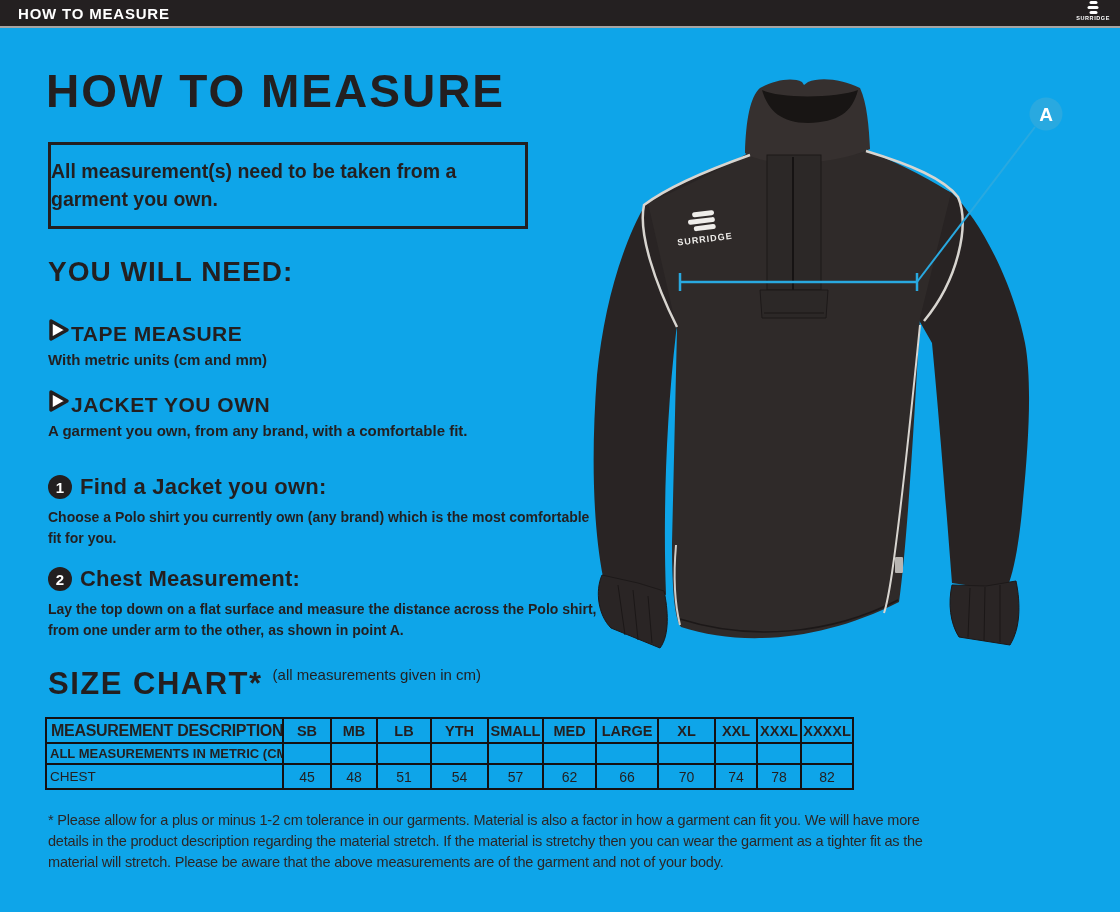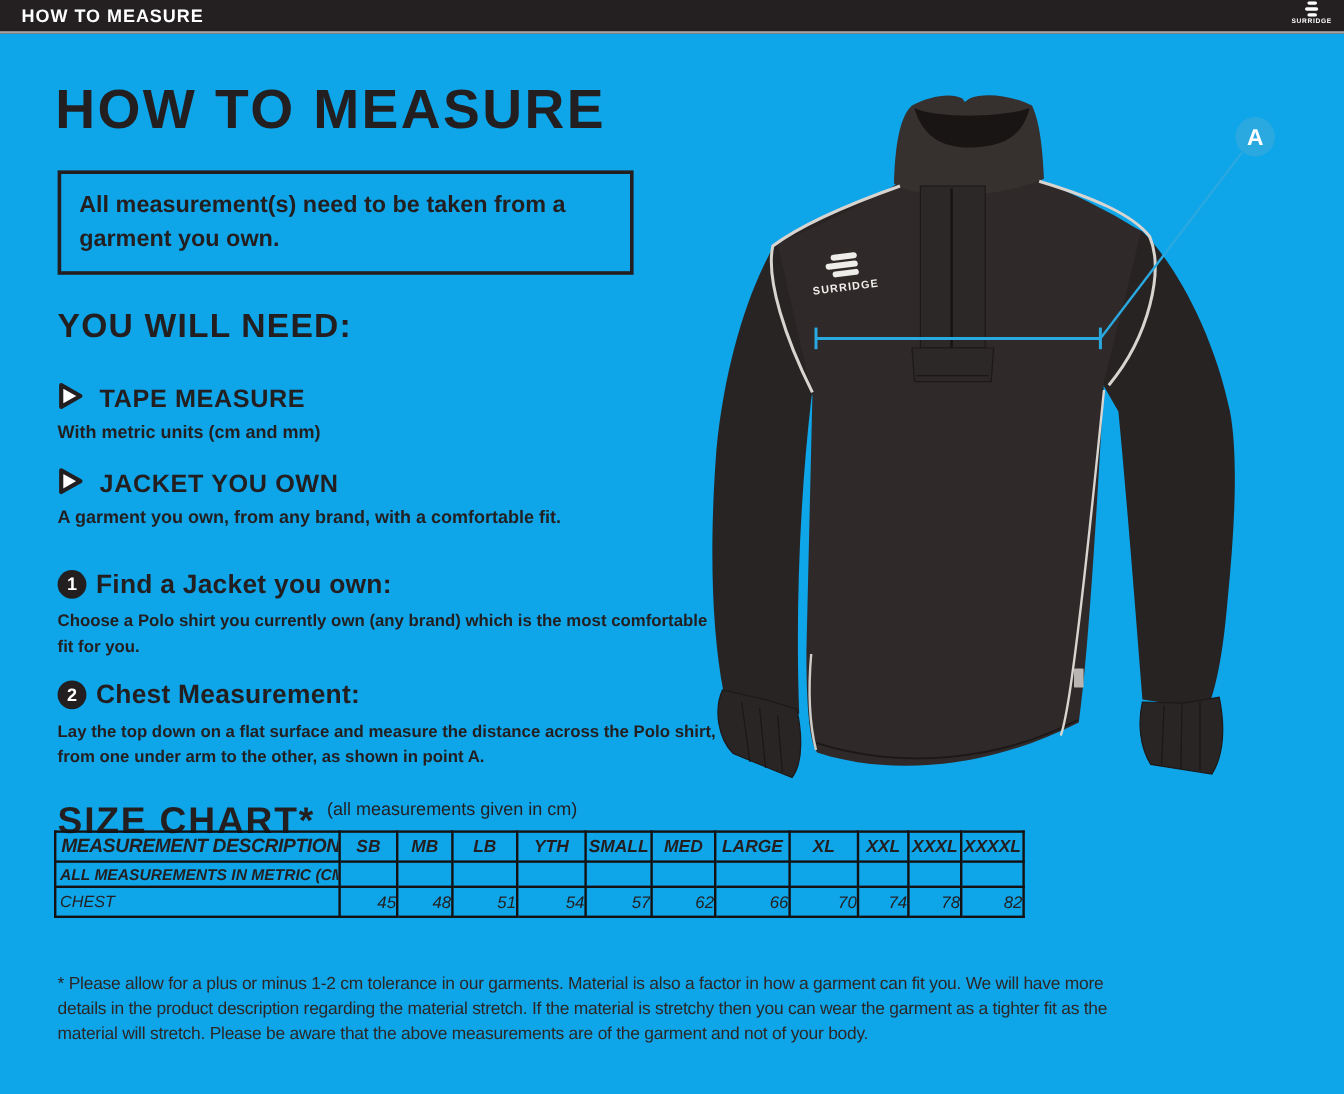--- a/index.html
+++ b/index.html
@@ -23,7 +23,7 @@
   .h1 { position:absolute; left:46px; top:64px; font-size:46px; font-weight:bold;
     letter-spacing:2px; color:#231f20; }
   .notice { position:absolute; left:48px; top:142px; width:480px;
-    border:3px solid #231f20; padding:13px 15px; font-size:19.5px;
+    border:3px solid #231f20; padding:13px 0; font-size:19.5px;
     font-weight:bold; line-height:1.42; }
   .h2-need { position:absolute; left:48px; top:256px; font-size:28px;
     font-weight:bold; letter-spacing:1px; }

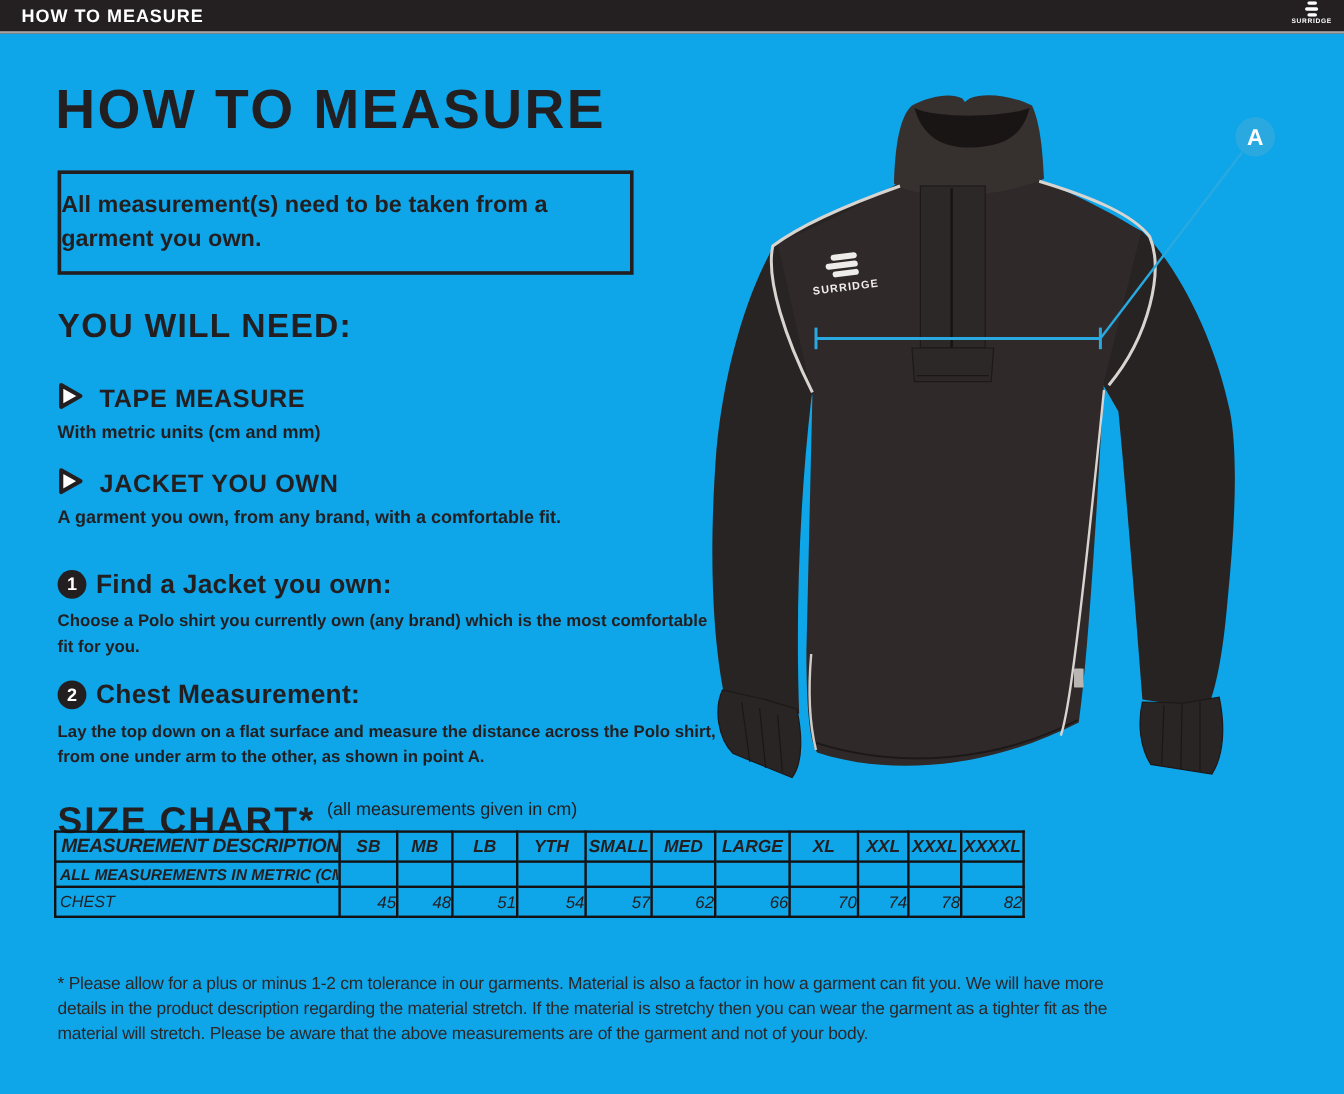--- a/index.html
+++ b/index.html
@@ -29,7 +29,7 @@
     font-weight:bold; letter-spacing:1px; }
 
   .need-item { position:absolute; left:48px; }
-  .need-item .row { display:flex; align-items:center; gap:12px; }
+  .need-item .row { display:flex; align-items:flex-end; }
   .need-item .label { font-size:21px; font-weight:bold; letter-spacing:.5px; }
   .need-item .desc { font-size:15px; font-weight:bold; margin-top:5px; }
   #need-1 { top:318px; }

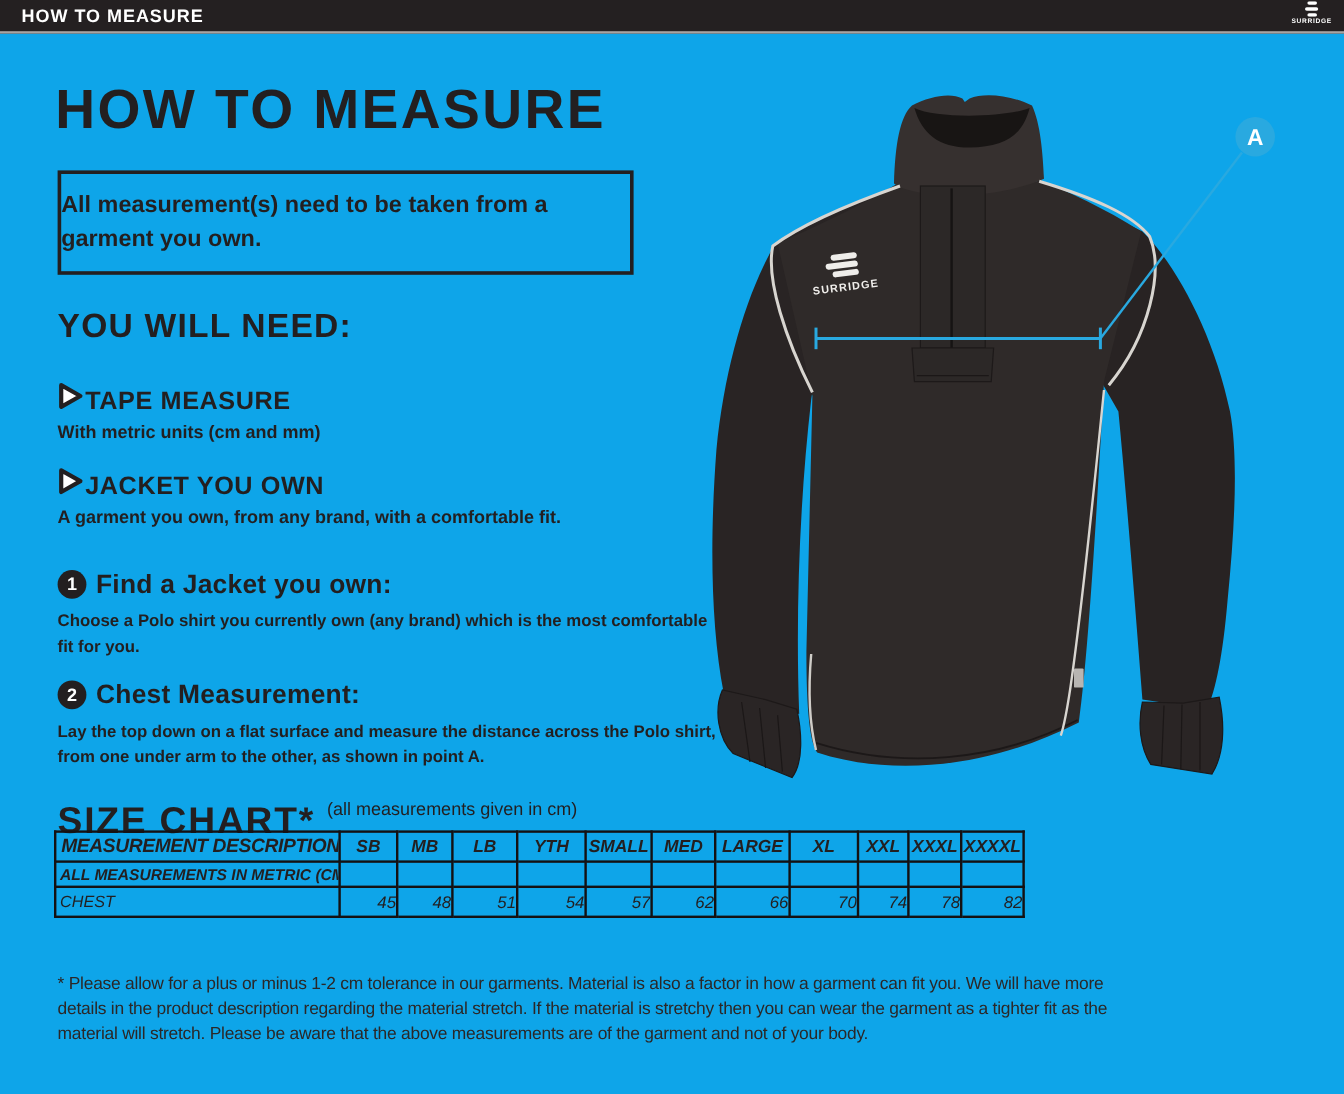--- a/index.html
+++ b/index.html
@@ -52,8 +52,8 @@
   .sizechart-head .sub { font-size:15px; font-weight:normal; margin-left:10px; }
 
   
-  table.size-table { position:absolute; left:45px; top:692px;
-    border-collapse:collapse; table-layout:fixed; width:807px;font-style:italic; }
+  table.size-table { position:absolute; left:45px; top:717px;
+    border-collapse:collapse; table-layout:fixed; width:807px; }
   .size-table th, .size-table td { border:2px solid #141112; overflow:hidden;
     white-space:nowrap; }
   .size-table thead th { font-size:14.5px; font-weight:bold; text-align:center;

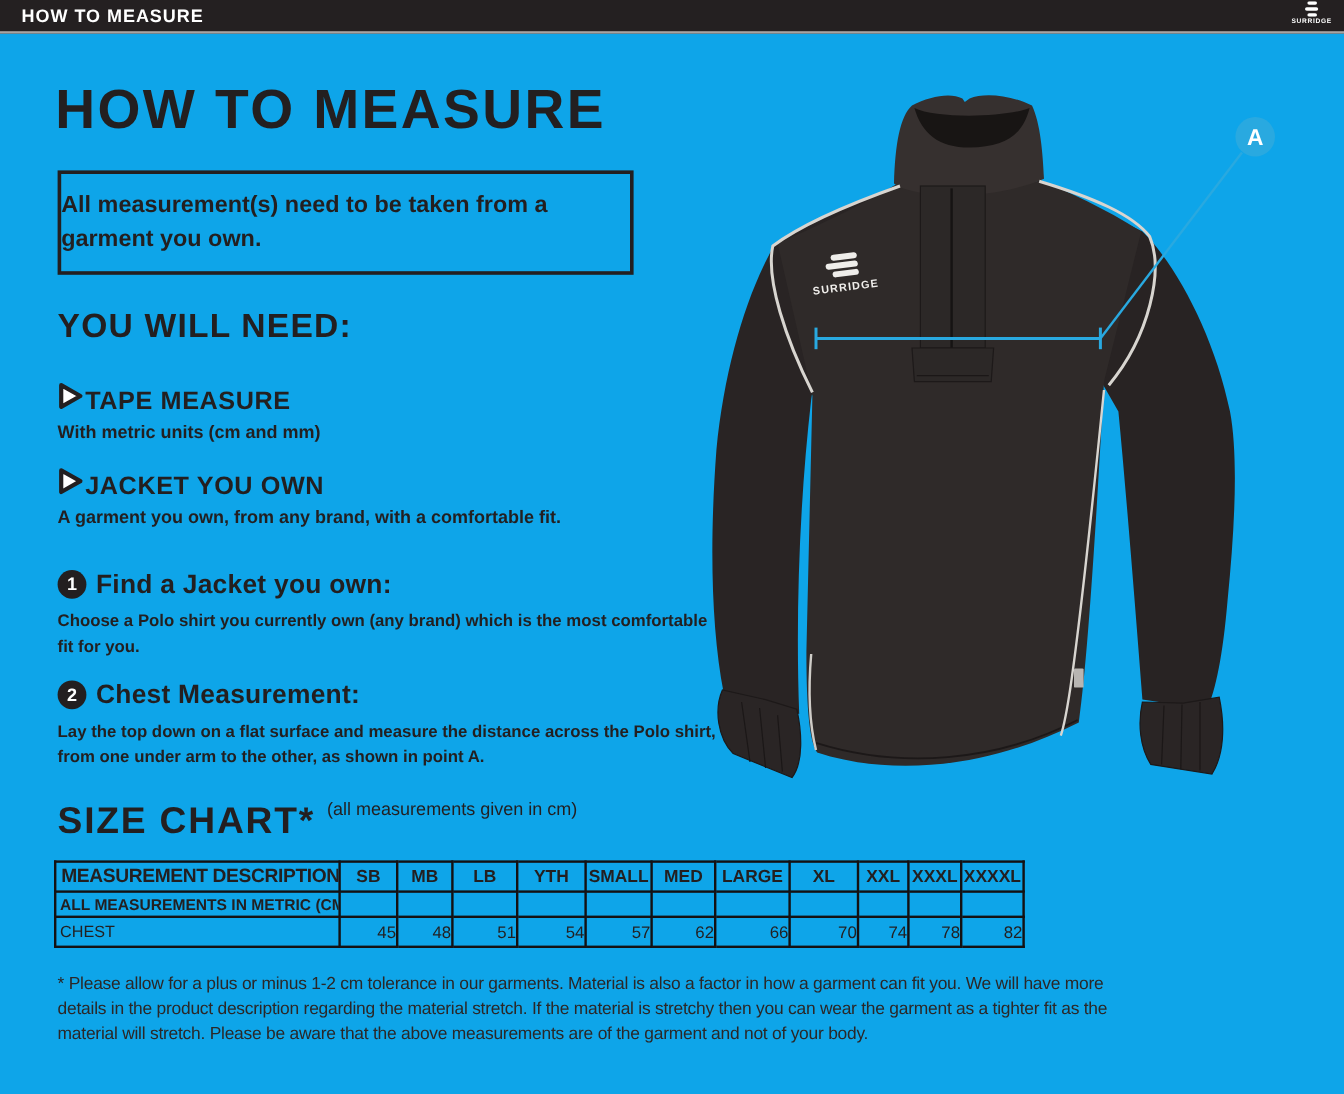--- a/index.html
+++ b/index.html
@@ -63,7 +63,7 @@
   .size-table tr.metric-row td { height:21px; }
   .size-table tr.metric-row td.desc { font-size:13px; font-weight:bold;
     text-align:left; padding-left:3px; }
-  .size-table tr.chest-row td { height:25px; font-size:14px; text-align:right; }
+  .size-table tr.chest-row td { height:25px; font-size:14px; text-align:center; }
   .size-table tr.chest-row td.desc { font-size:13.5px; text-align:left;
     padding-left:3px; }
 

